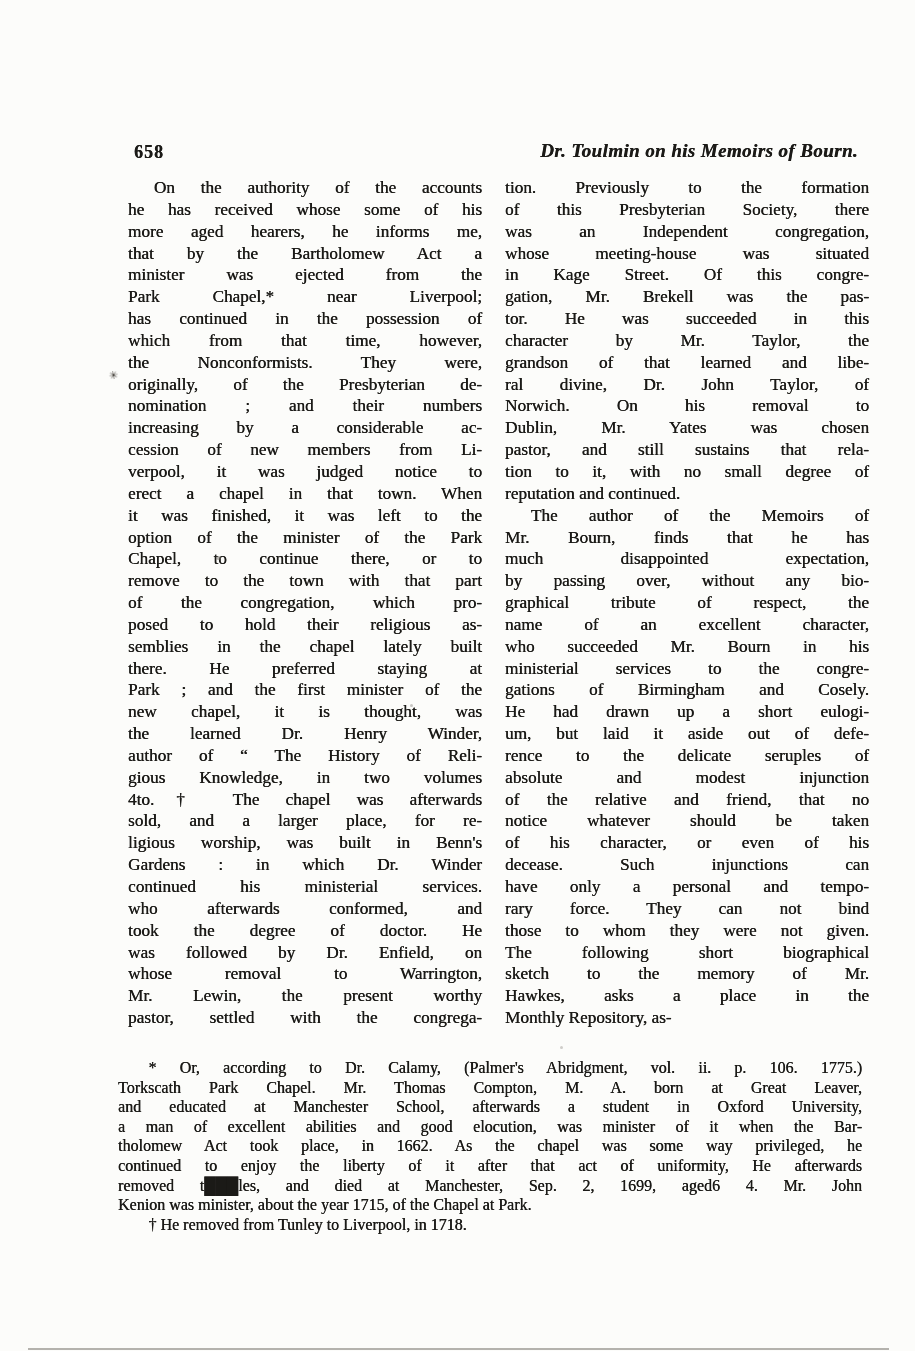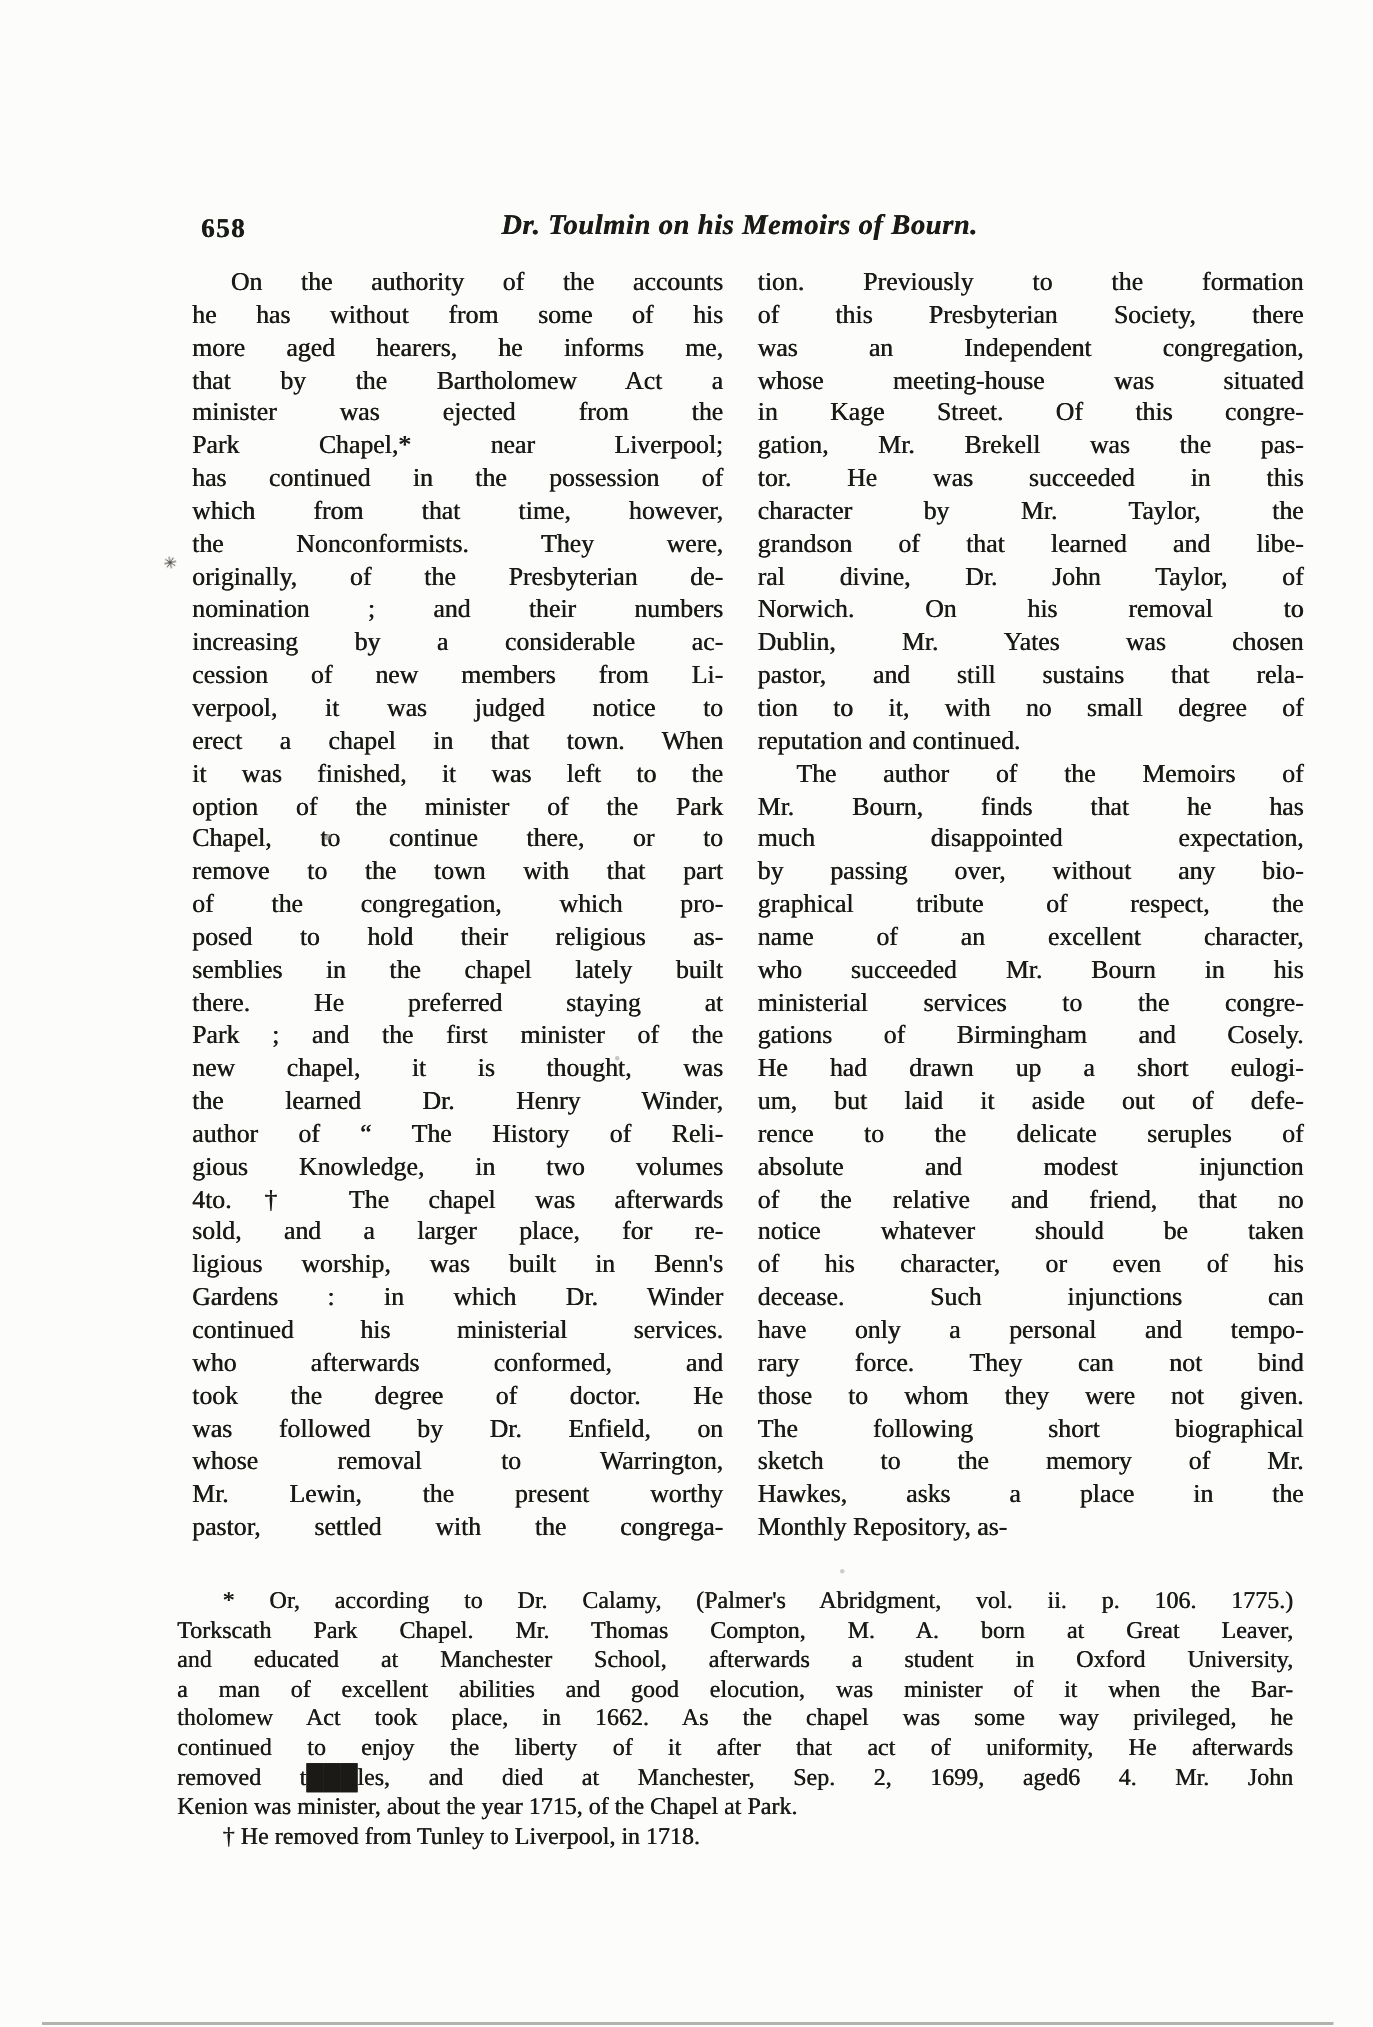--- a/index.html
+++ b/index.html
@@ -20,7 +20,7 @@
     text-shadow:0.3px 0 0 currentColor;
   }
   .ptitle{
-    display:block;text-align:center;
+    display:block;text-align:right;
     font-size:19px;font-style:italic;font-weight:bold;
     letter-spacing:0.4px;
     text-shadow:0.3px 0 0 currentColor;

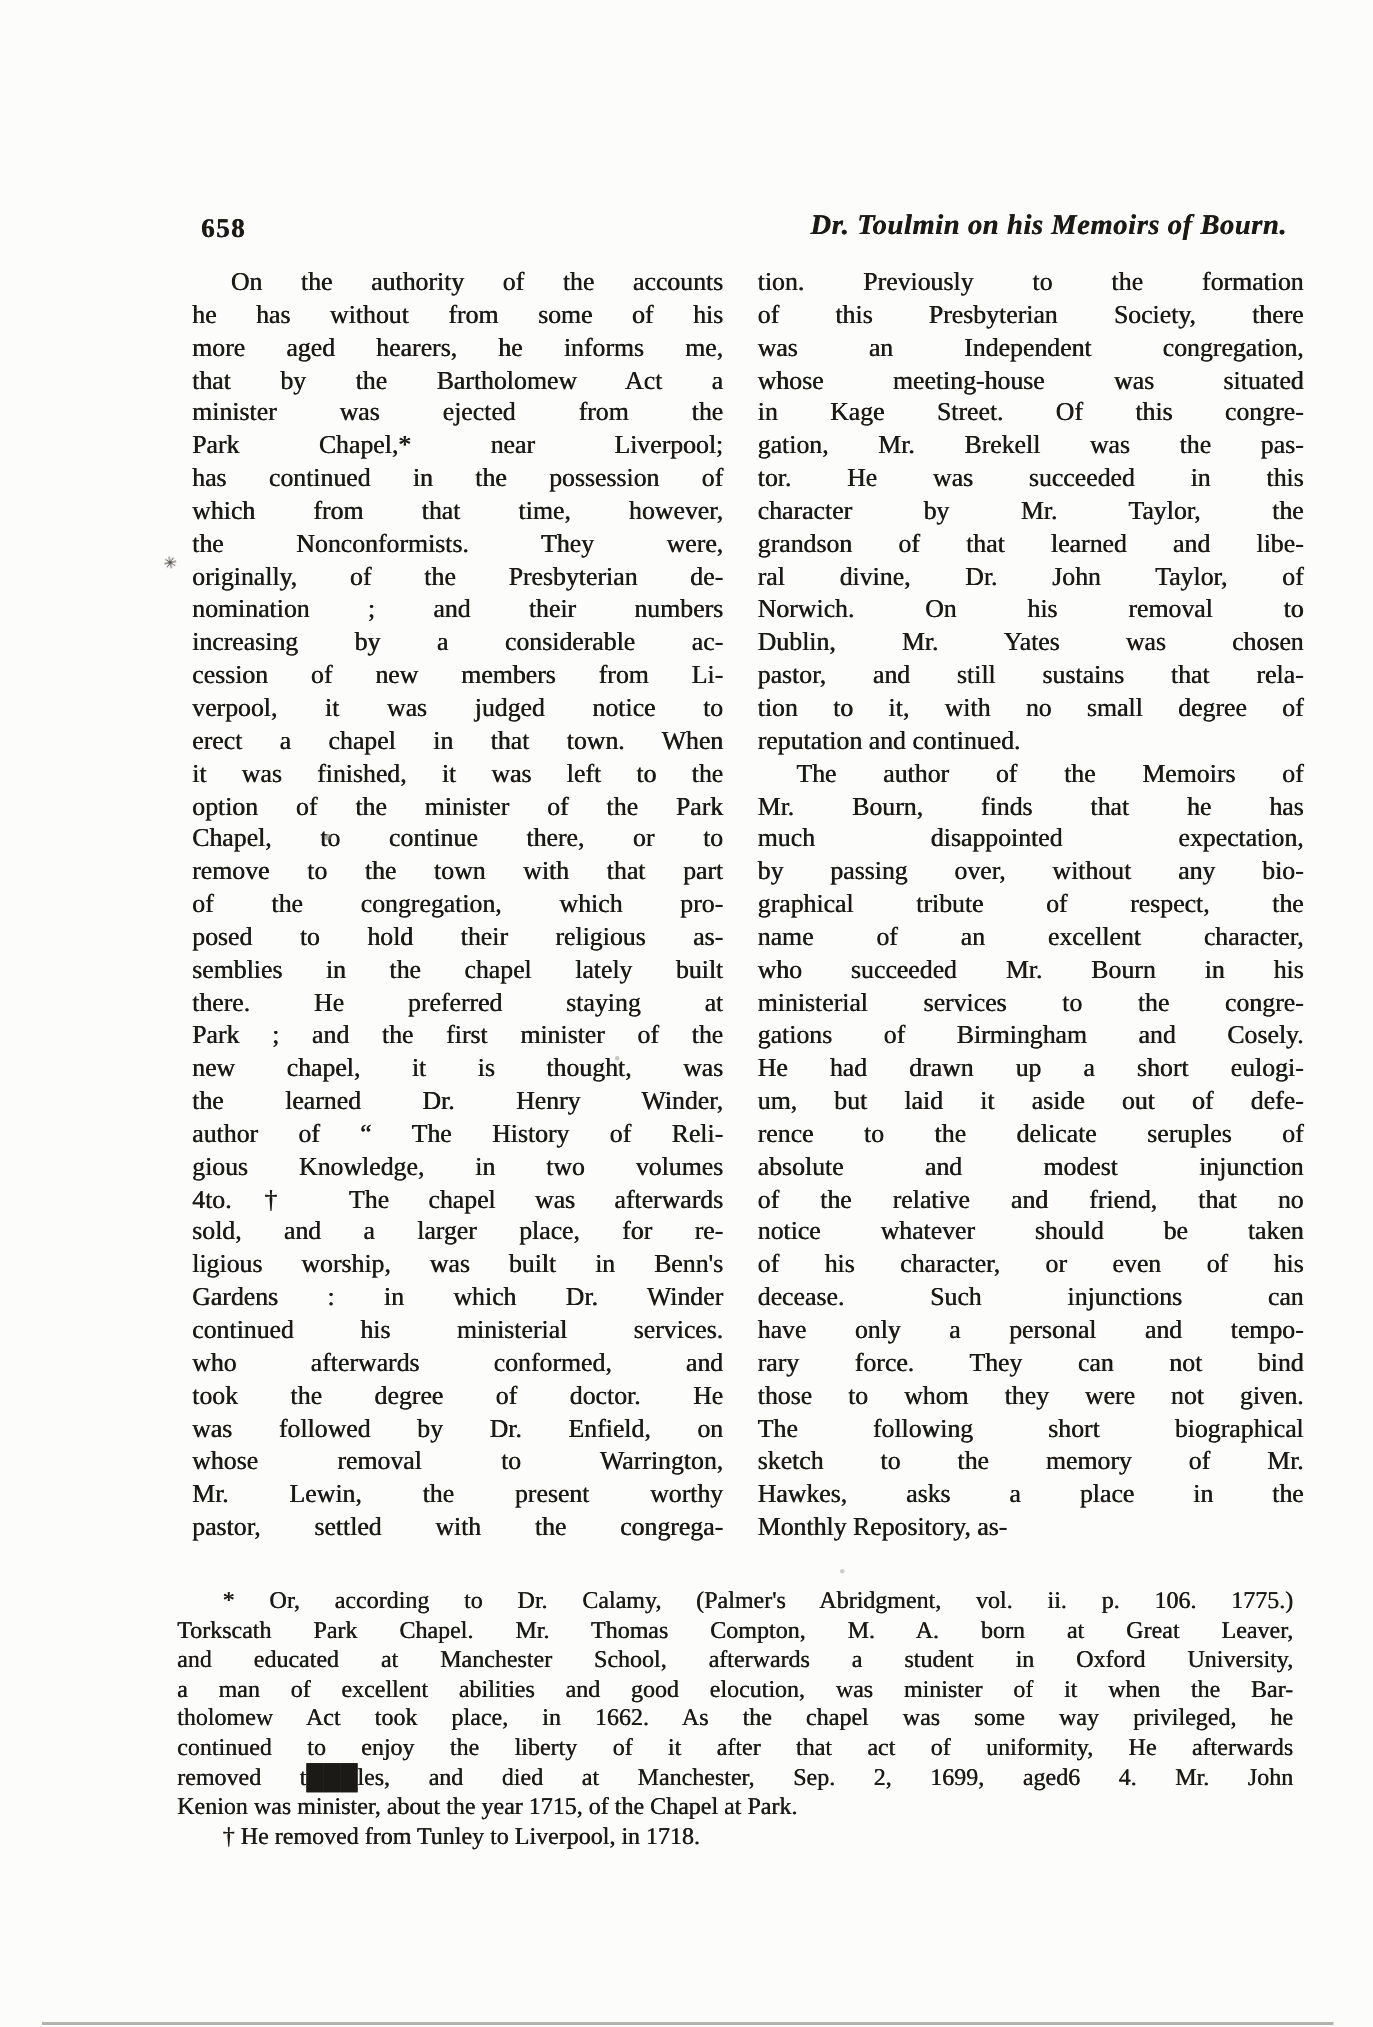--- a/index.html
+++ b/index.html
@@ -88,7 +88,7 @@
   <div class="columns">
     <div class="col col-left">
         <div class="line indent">On the authority of the accounts</div>
-        <div class="line">he has without from some of his</div>
+        <div class="line">he has received whose some of his</div>
         <div class="line">more aged hearers, he informs me,</div>
         <div class="line">that by the Bartholomew Act a</div>
         <div class="line">minister was ejected from the</div>

